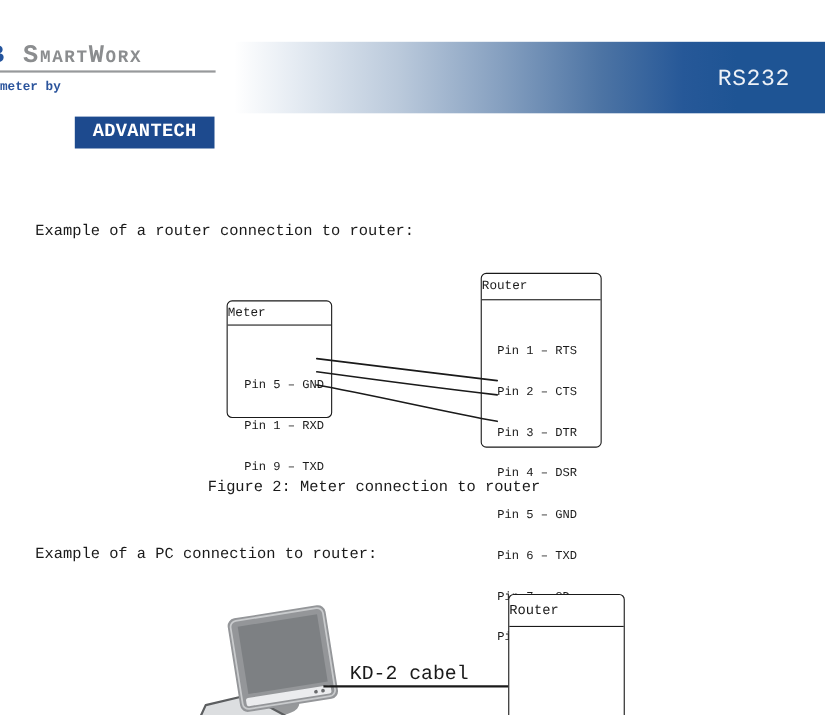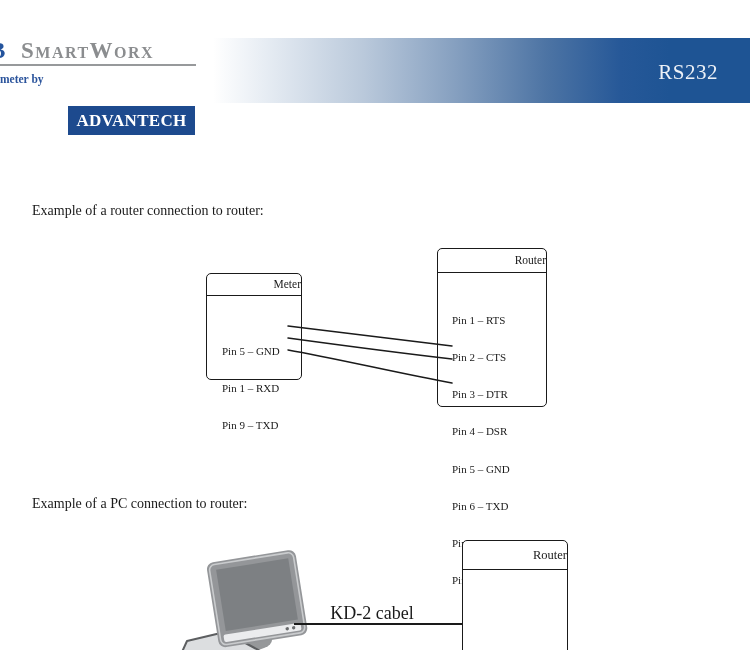--- a/index.html
+++ b/index.html
@@ -5,7 +5,7 @@
   html,body { margin:0; padding:0; background:#ffffff; }
   .page {
     position:relative; width:750px; height:650px; background:#ffffff;
-    overflow:hidden; font-family:Liberation Serif, serif; color:#1a1a1a;
+    overflow:hidden; font-family:Liberation Mono, monospace; color:#1a1a1a;
   }
 
   

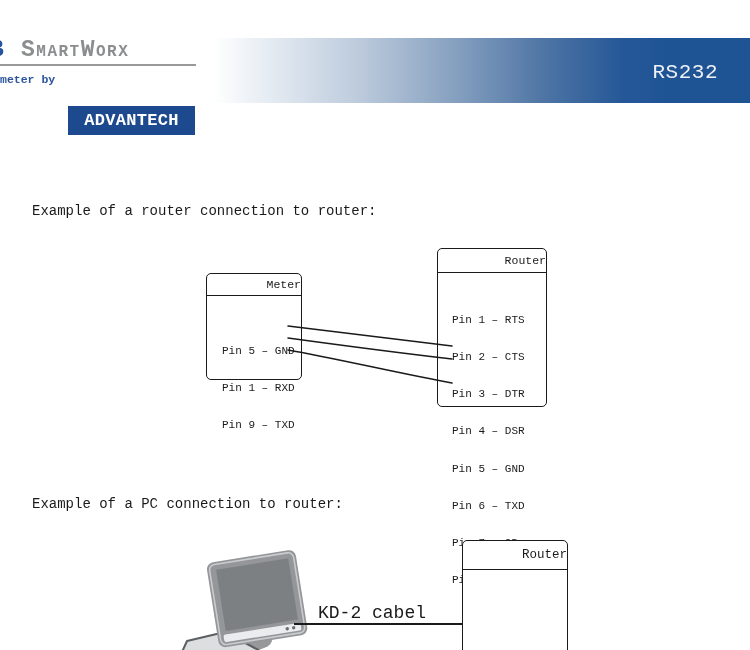--- a/index.html
+++ b/index.html
@@ -46,7 +46,7 @@
     position:absolute; background:#ffffff; border:1.6px solid #1a1a1a;
     border-radius:5px; box-sizing:border-box;
   }
-  .dbox-title { text-align:right; font-size:11.5px; border-bottom:1.6px solid #1a1a1a; }
+  .dbox-title { text-align:left; font-size:11.5px; border-bottom:1.6px solid #1a1a1a; }
   .meter-box { left:206px; top:273px; width:96px; height:107px; }
   .meter-box .dbox-title { line-height:21px; }
   .router-box-meter { left:437px; top:248px; width:110px; height:159px; }

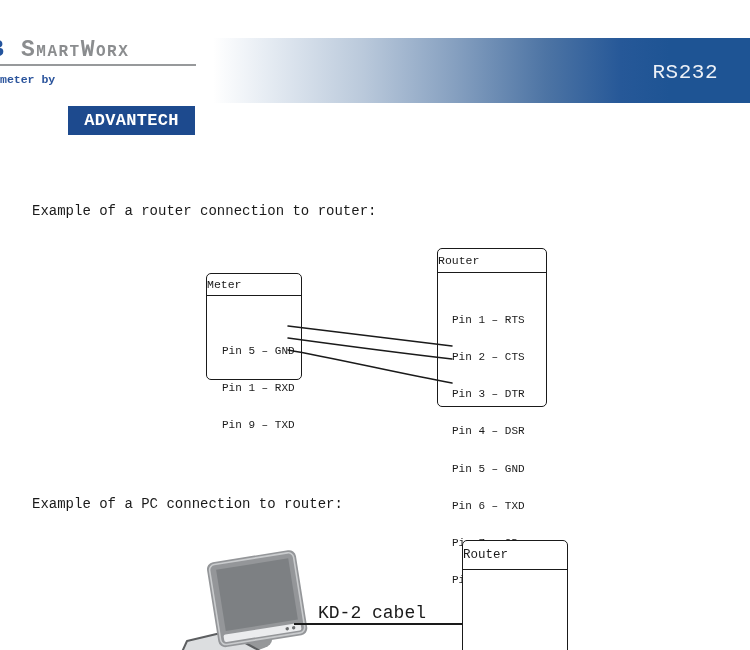--- a/index.html
+++ b/index.html
@@ -110,6 +110,7 @@
     <path d="M288 350 C334 358 402 374 452 383" fill="none" stroke="#1a1a1a" stroke-width="1.5" stroke-linecap="round"></path>
   </svg>
 
+  <p class="figure-caption">Figure 2: Meter connection to router</p>
 
   <p class="intro intro-pc">Example of a PC connection to router:</p>
 

